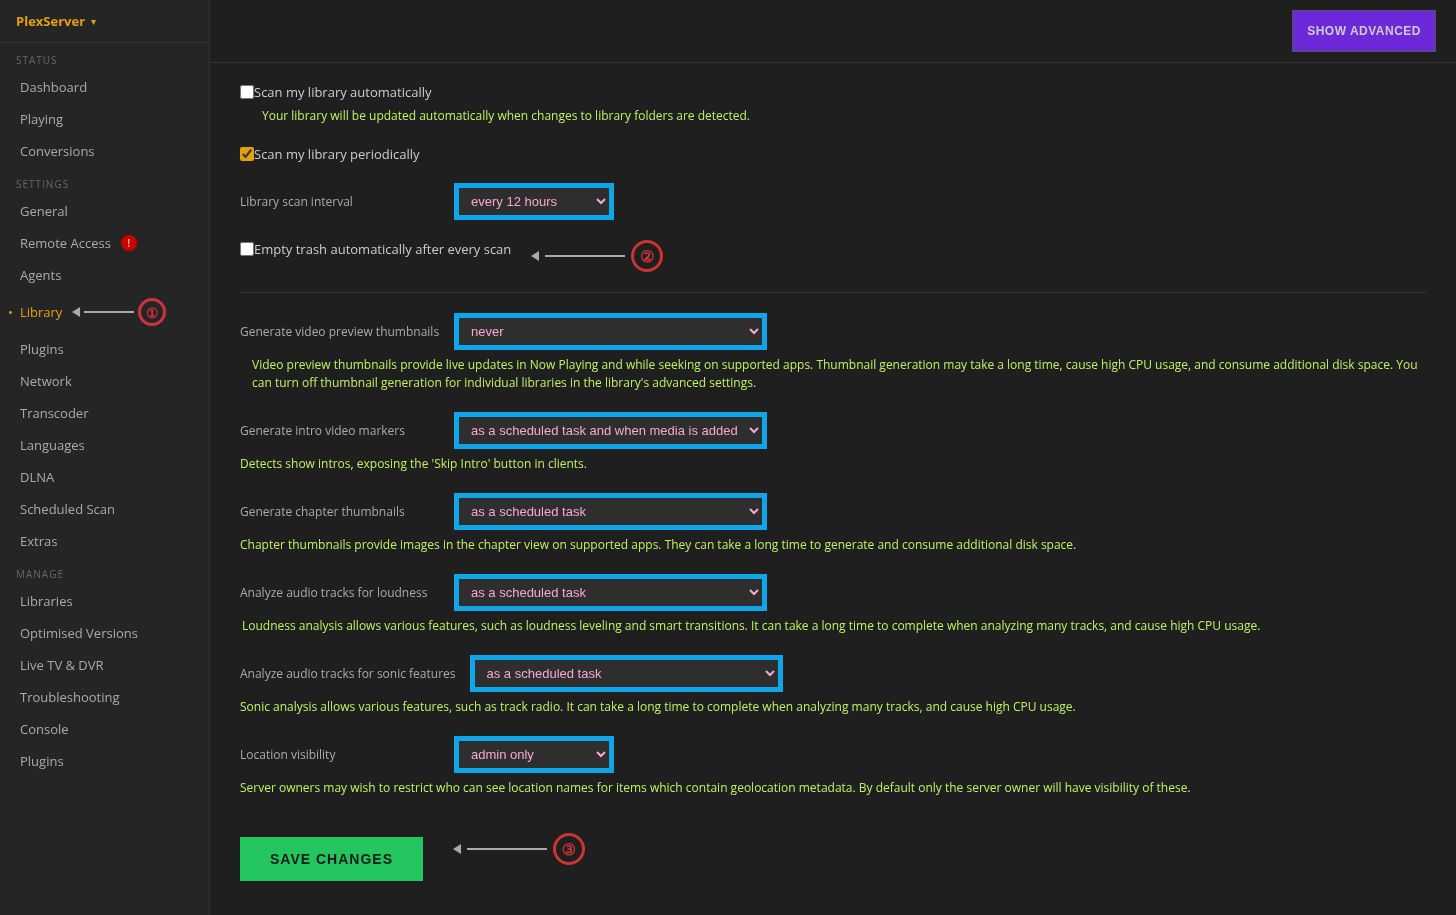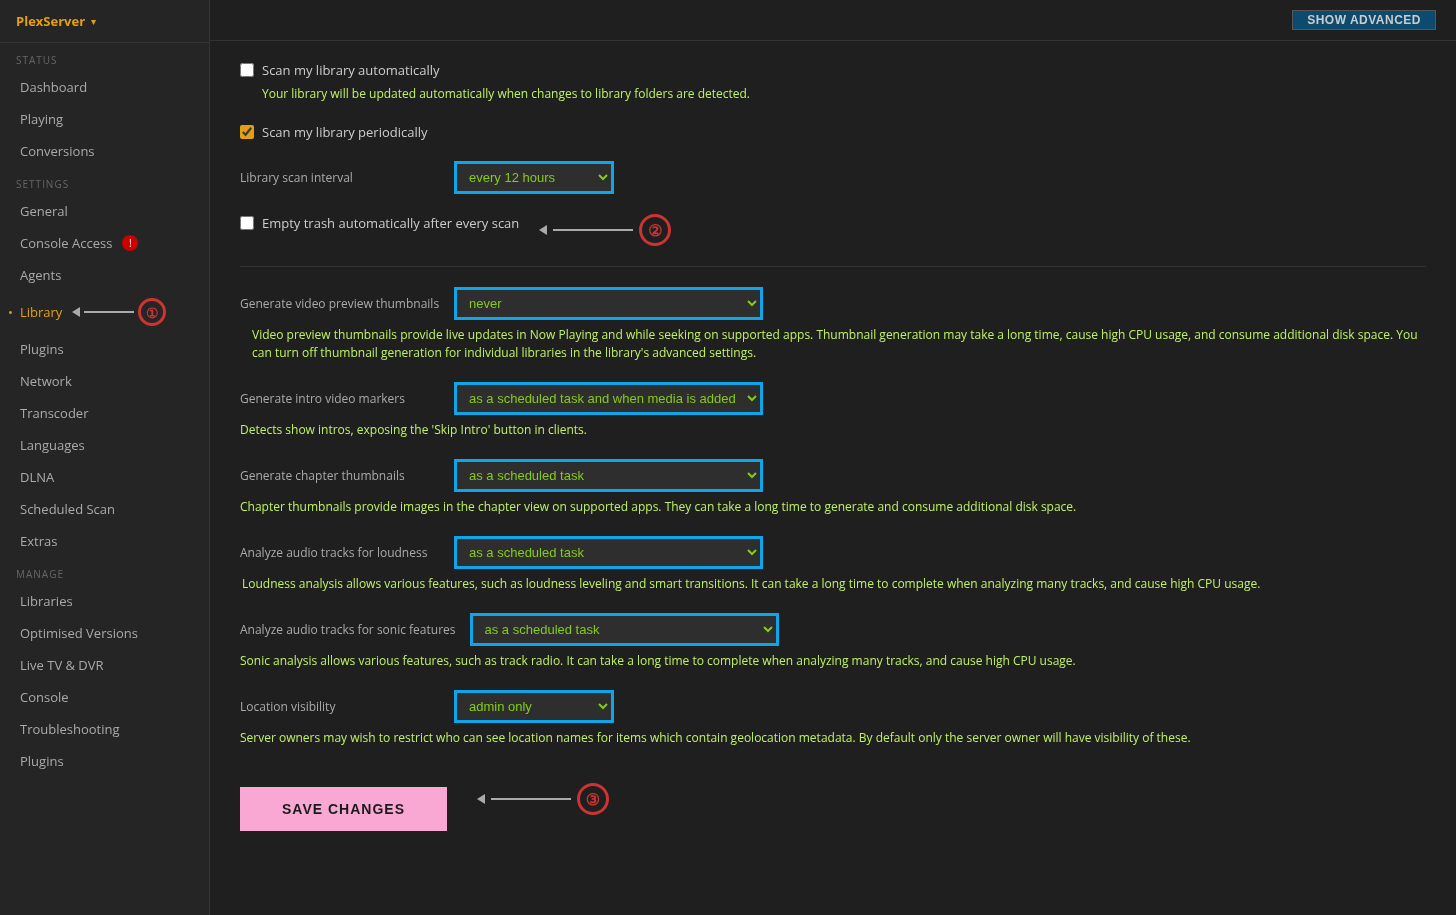--- a/index.html
+++ b/index.html
@@ -98,10 +98,10 @@
     }
 
     .show-advanced-btn {
-      background: #0c4a6e;
+      background: #6d28d9;
       color: #ccc;
       border: 1px solid #555;
-      padding: 2px 14px;
+      padding: 13px 14px;
       font-size: 12px;
       font-weight: bold;
       letter-spacing: 0.5px;

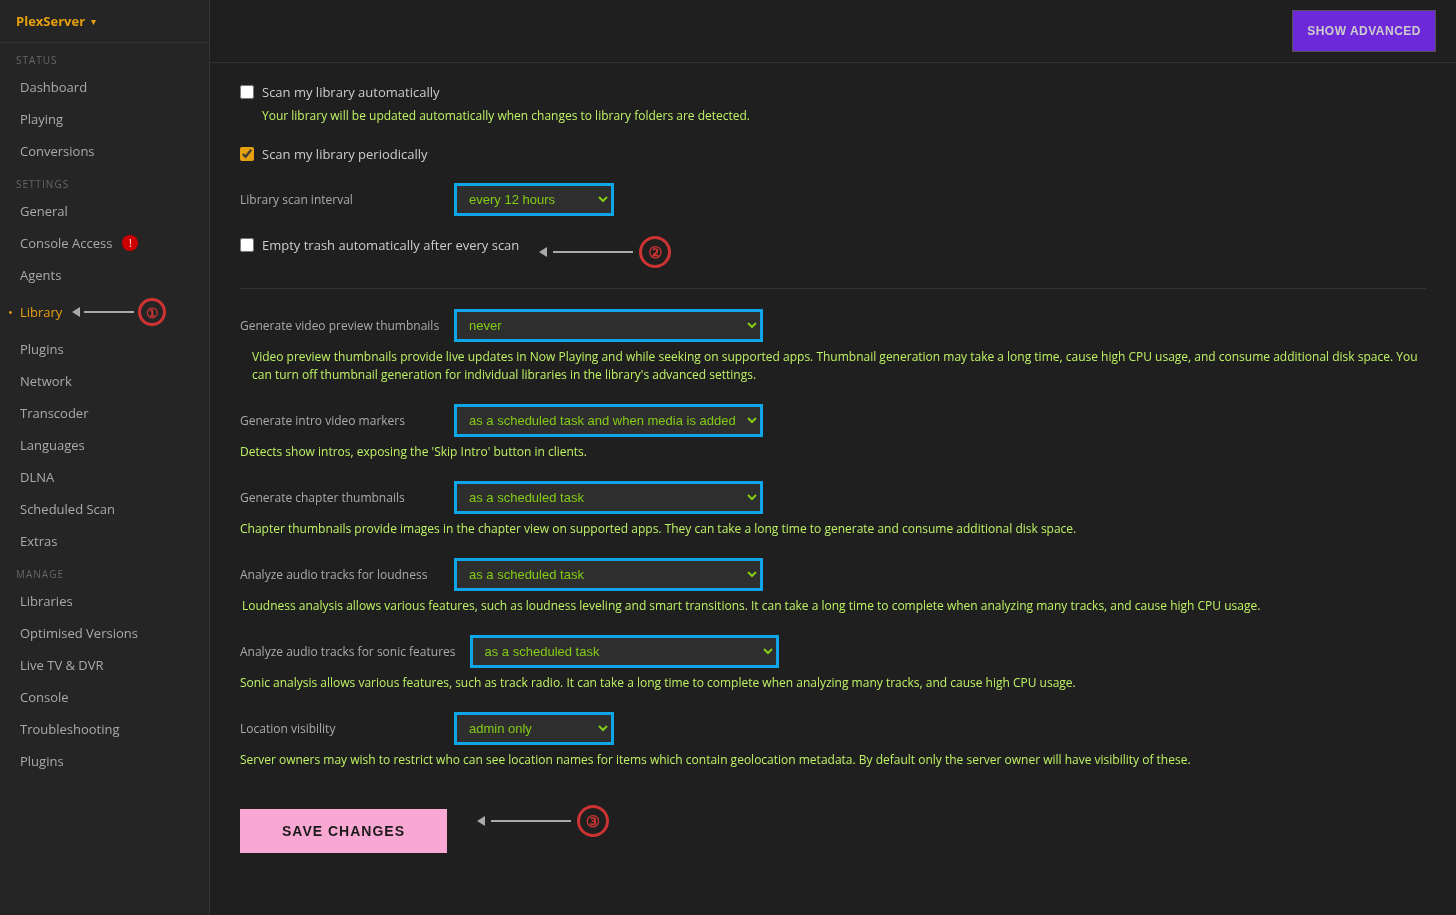--- a/index.html
+++ b/index.html
@@ -120,7 +120,6 @@
     .checkbox-row {
       display: flex;
       align-items: center;
-      gap: 8px;
       margin-bottom: 6px;
     }
     .checkbox-row input[type=checkbox] {

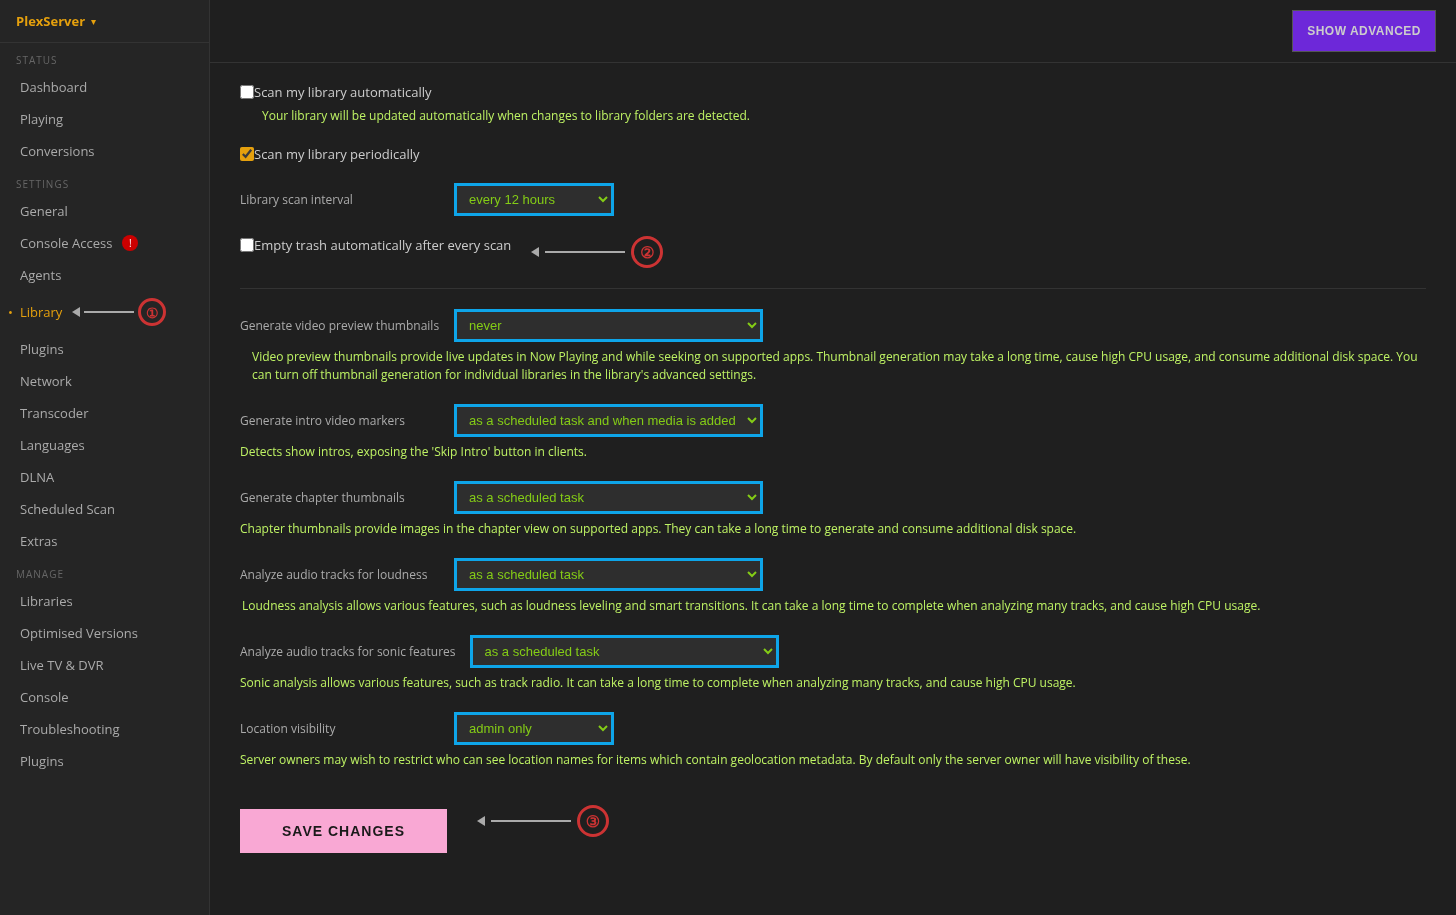--- a/index.html
+++ b/index.html
@@ -190,8 +190,8 @@
 
     select {
       background: #2e2e2e;
-      color: #84cc16;
-      border: 3px solid #0ea5e9;
+      color: #f9a8d4;
+      border: 5px solid #0ea5e9;
       padding: 5px 8px;
       font-size: 13px;
       cursor: pointer;

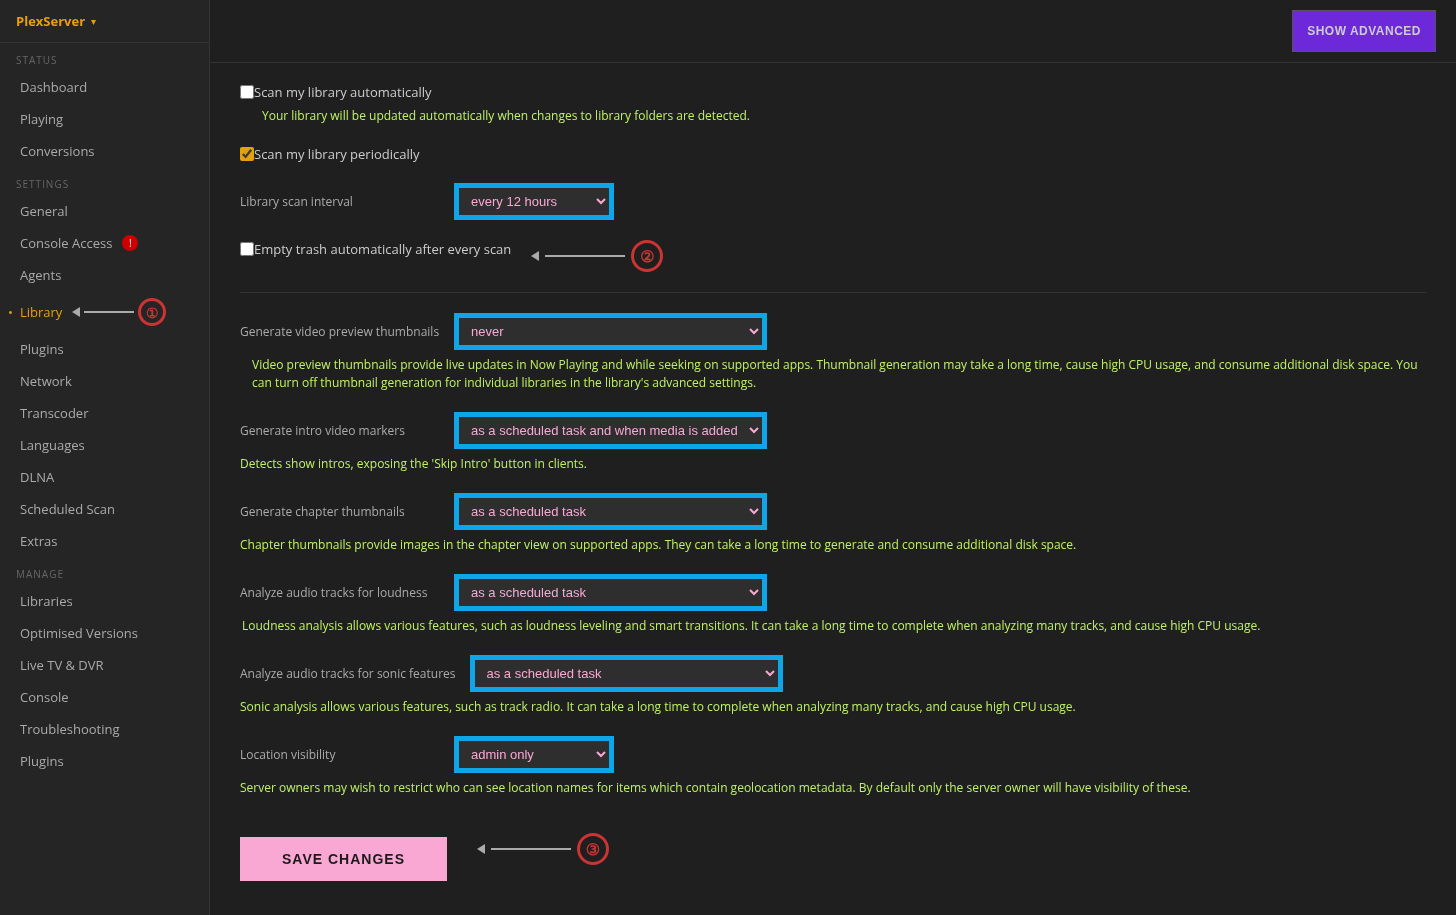--- a/index.html
+++ b/index.html
@@ -248,7 +248,7 @@
         <span>General</span>
       </div>
       <div class="sidebar-item">
-        <span>Console Access</span>
+        <span>Remote Access</span>
         <span class="badge-red">!</span>
       </div>
       <div class="sidebar-item">

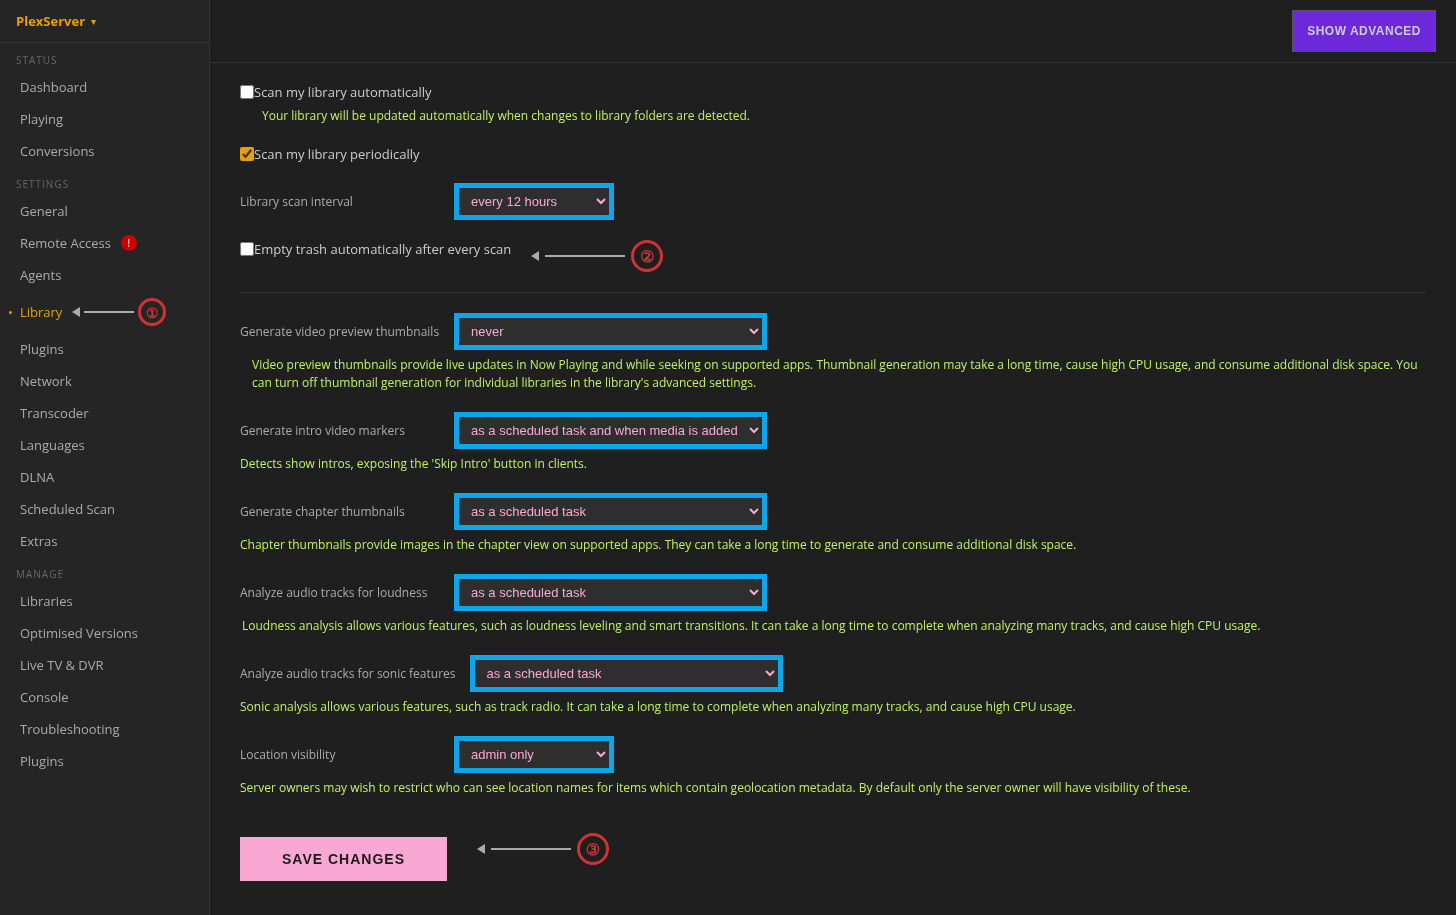--- a/index.html
+++ b/index.html
@@ -294,10 +294,10 @@
         <span>Live TV &amp; DVR</span>
       </div>
       <div class="sidebar-item">
+        <span>Troubleshooting</span>
+      </div>
+      <div class="sidebar-item">
         <span>Console</span>
-      </div>
-      <div class="sidebar-item">
-        <span>Troubleshooting</span>
       </div>
       <div class="sidebar-item">
         <span>Plugins</span>

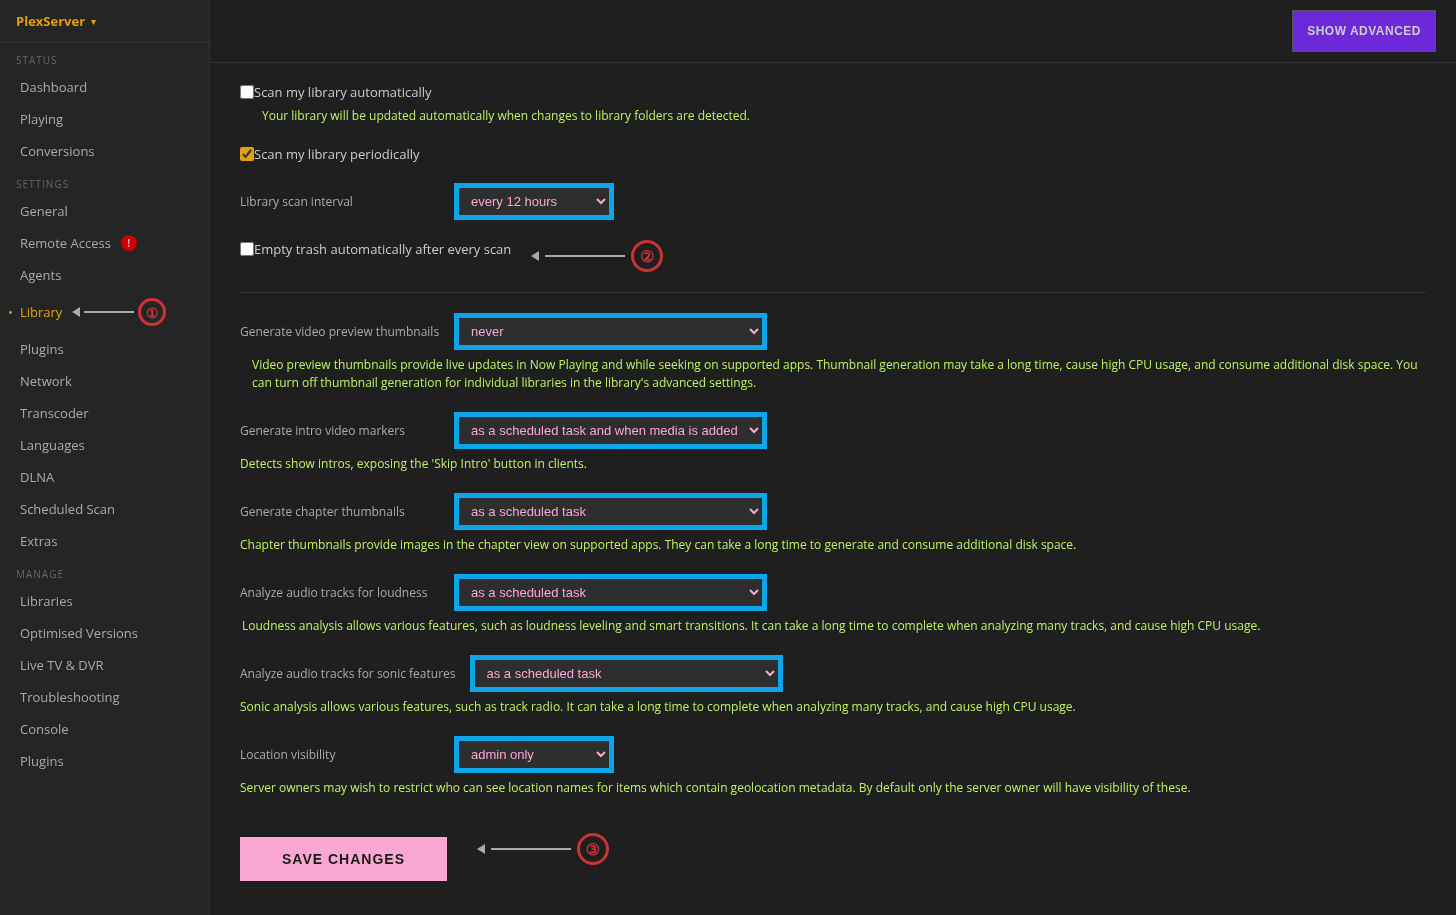--- a/index.html
+++ b/index.html
@@ -200,10 +200,10 @@
     }
 
     .save-btn {
-      background: #f9a8d4;
+      background: #22c55e;
       color: #1a1a1a;
       border: none;
-      padding: 14px 42px;
+      padding: 14px 30px;
       font-size: 14px;
       font-weight: bold;
       letter-spacing: 1px;

